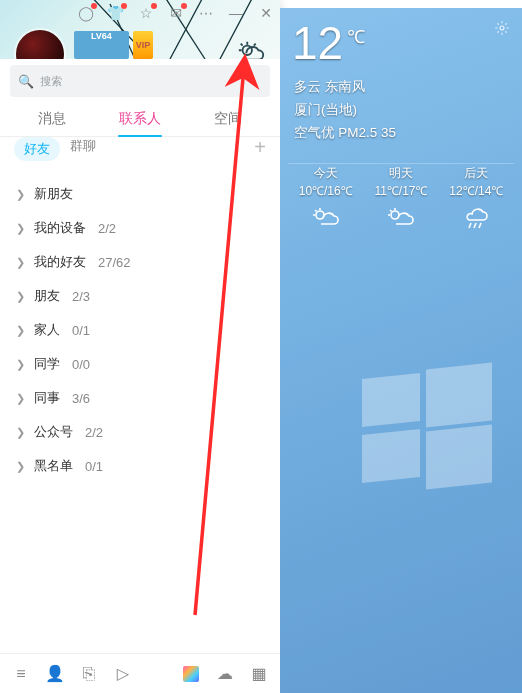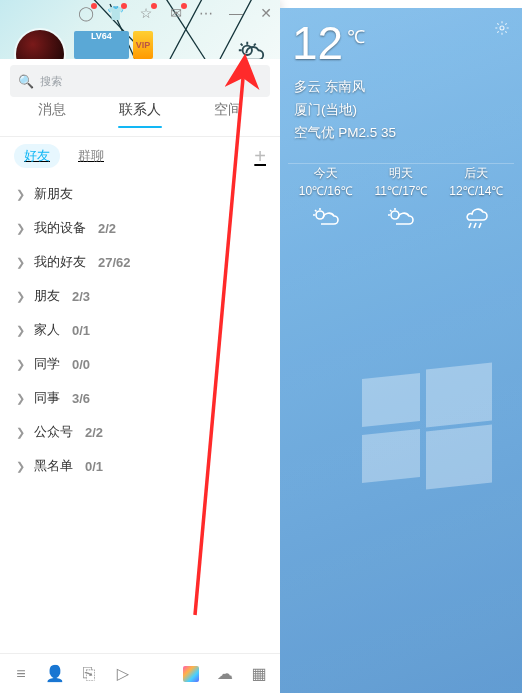--- a/index.html
+++ b/index.html
@@ -61,7 +61,7 @@
   .search input::placeholder { color:#9aa0a6; }
 
   
-  .tabs { display:flex; align-items:flex-start; height:36px; padding:0 8px; border-bottom:1px solid #eee;}
+  .tabs { display:flex; align-items:flex-end; height:36px; padding:0 8px; border-bottom:1px solid #eee;}
   .tab { flex:1; text-align:center; font-size:14px; color:#777; padding-bottom:8px; cursor:pointer; position:relative;}
   .tab.active { color:#404040; font-weight:500;}
   .tab.active::after { content:""; position:absolute; left:25%; right:25%; bottom:-1px; height:2.5px; background:#12b7f5; border-radius:2px;}

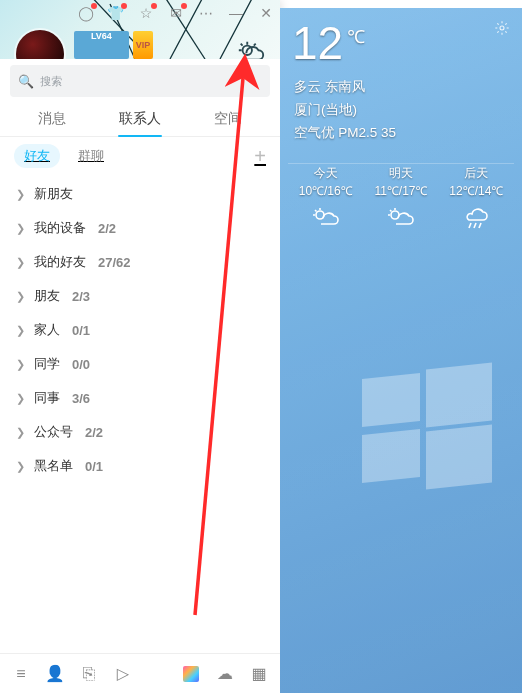--- a/index.html
+++ b/index.html
@@ -63,7 +63,7 @@
   
   .tabs { display:flex; align-items:flex-end; height:36px; padding:0 8px; border-bottom:1px solid #eee;}
   .tab { flex:1; text-align:center; font-size:14px; color:#777; padding-bottom:8px; cursor:pointer; position:relative;}
-  .tab.active { color:#404040; font-weight:500;}
+  .tab.active { color:#ec4899; font-weight:500;}
   .tab.active::after { content:""; position:absolute; left:25%; right:25%; bottom:-1px; height:2.5px; background:#12b7f5; border-radius:2px;}
 
   

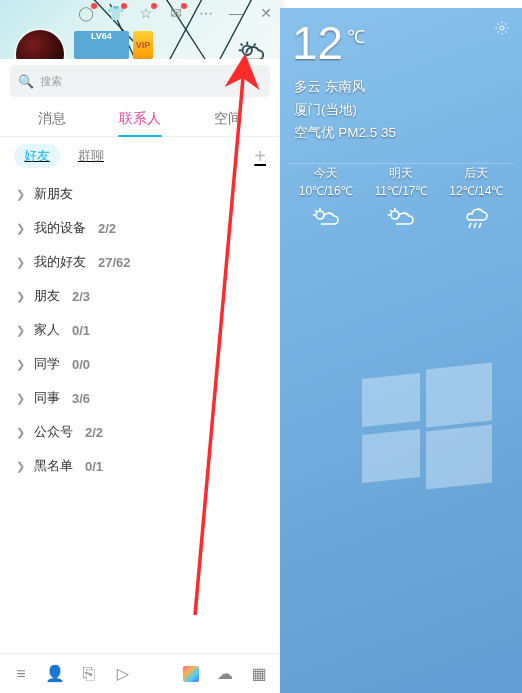--- a/index.html
+++ b/index.html
@@ -67,7 +67,7 @@
   .tab.active::after { content:""; position:absolute; left:25%; right:25%; bottom:-1px; height:2.5px; background:#12b7f5; border-radius:2px;}
 
   
-  .subtabs { display:flex; align-items:center; height:38px; padding:0 14px; gap:18px; font-size:13px;text-decoration:underline;}
+  .subtabs { display:flex; align-items:flex-start; height:38px; padding:0 14px; gap:10px; font-size:13px;}
   .subtab { color:#888; cursor:pointer;}
   .subtab.active { color:#12b7f5; background:#e7f7fe; padding:3px 10px; border-radius:12px;}
   .subtabs .plus { margin-left:auto; color:#bbb; font-size:20px; line-height:1; cursor:pointer;}

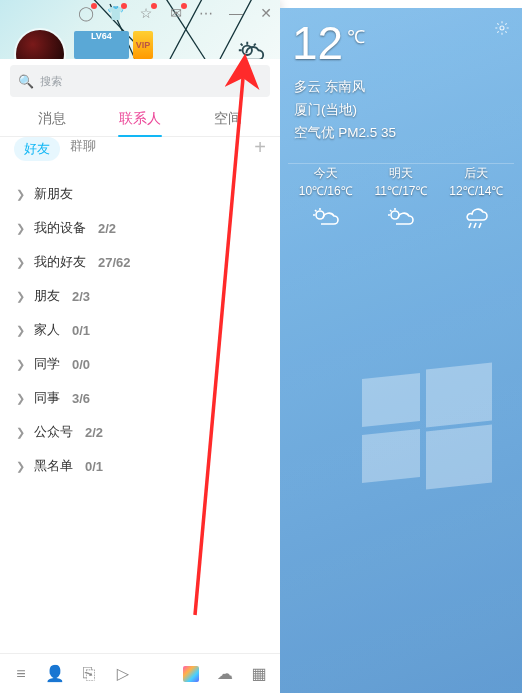--- a/index.html
+++ b/index.html
@@ -76,7 +76,7 @@
   .groups { flex:1; overflow:auto; padding:2px 0 6px;}
   .grp { display:flex; align-items:center; height:34px; padding:0 16px; font-size:13px; color:#333; gap:8px; cursor:pointer;}
   .grp .chev { color:#999; font-size:11px; width:10px;}
-  .grp .cnt { color:#888; margin-left:4px;font-weight:bold;}
+  .grp .cnt { color:#888; margin-left:4px;}
 
   
   .bottom { height:40px; border-top:1px solid #eee; display:flex; align-items:center; padding:0 12px; gap:16px;}

